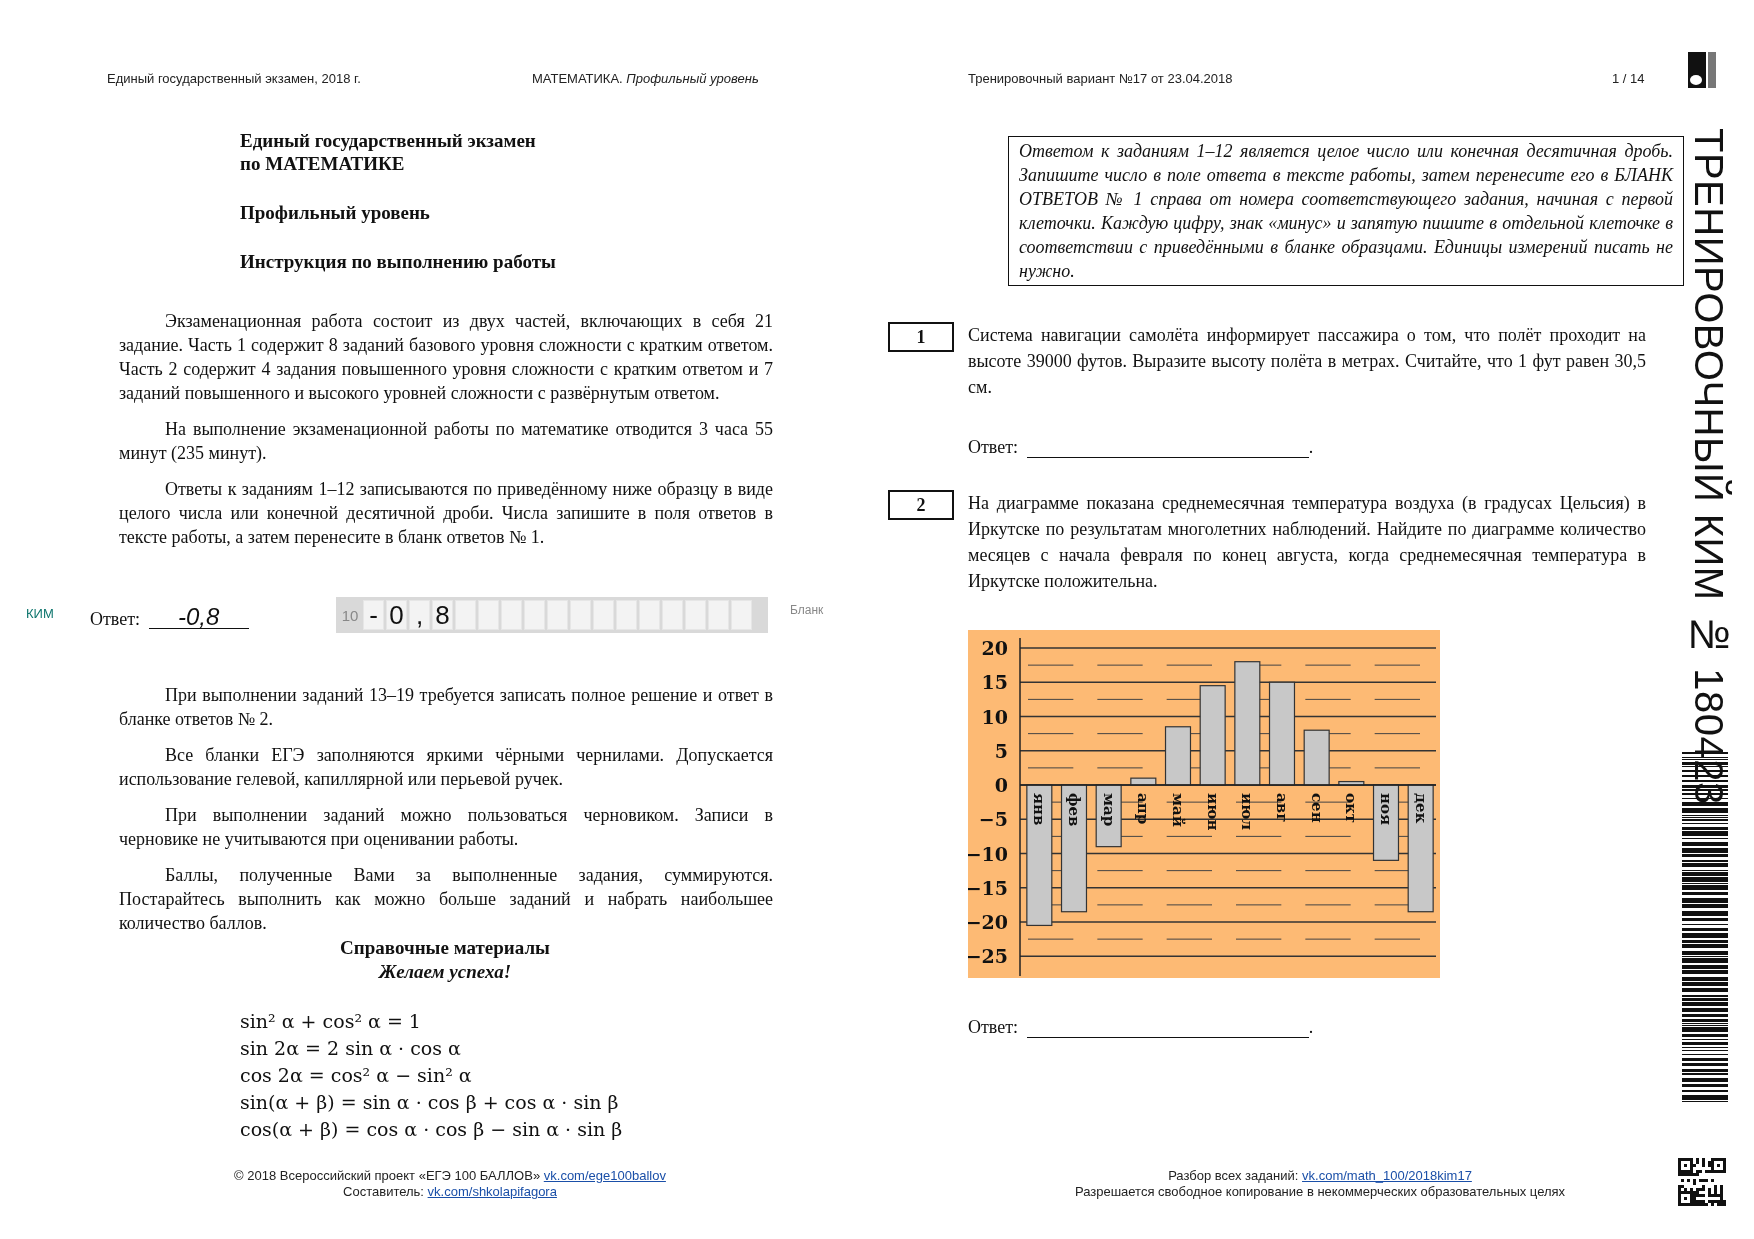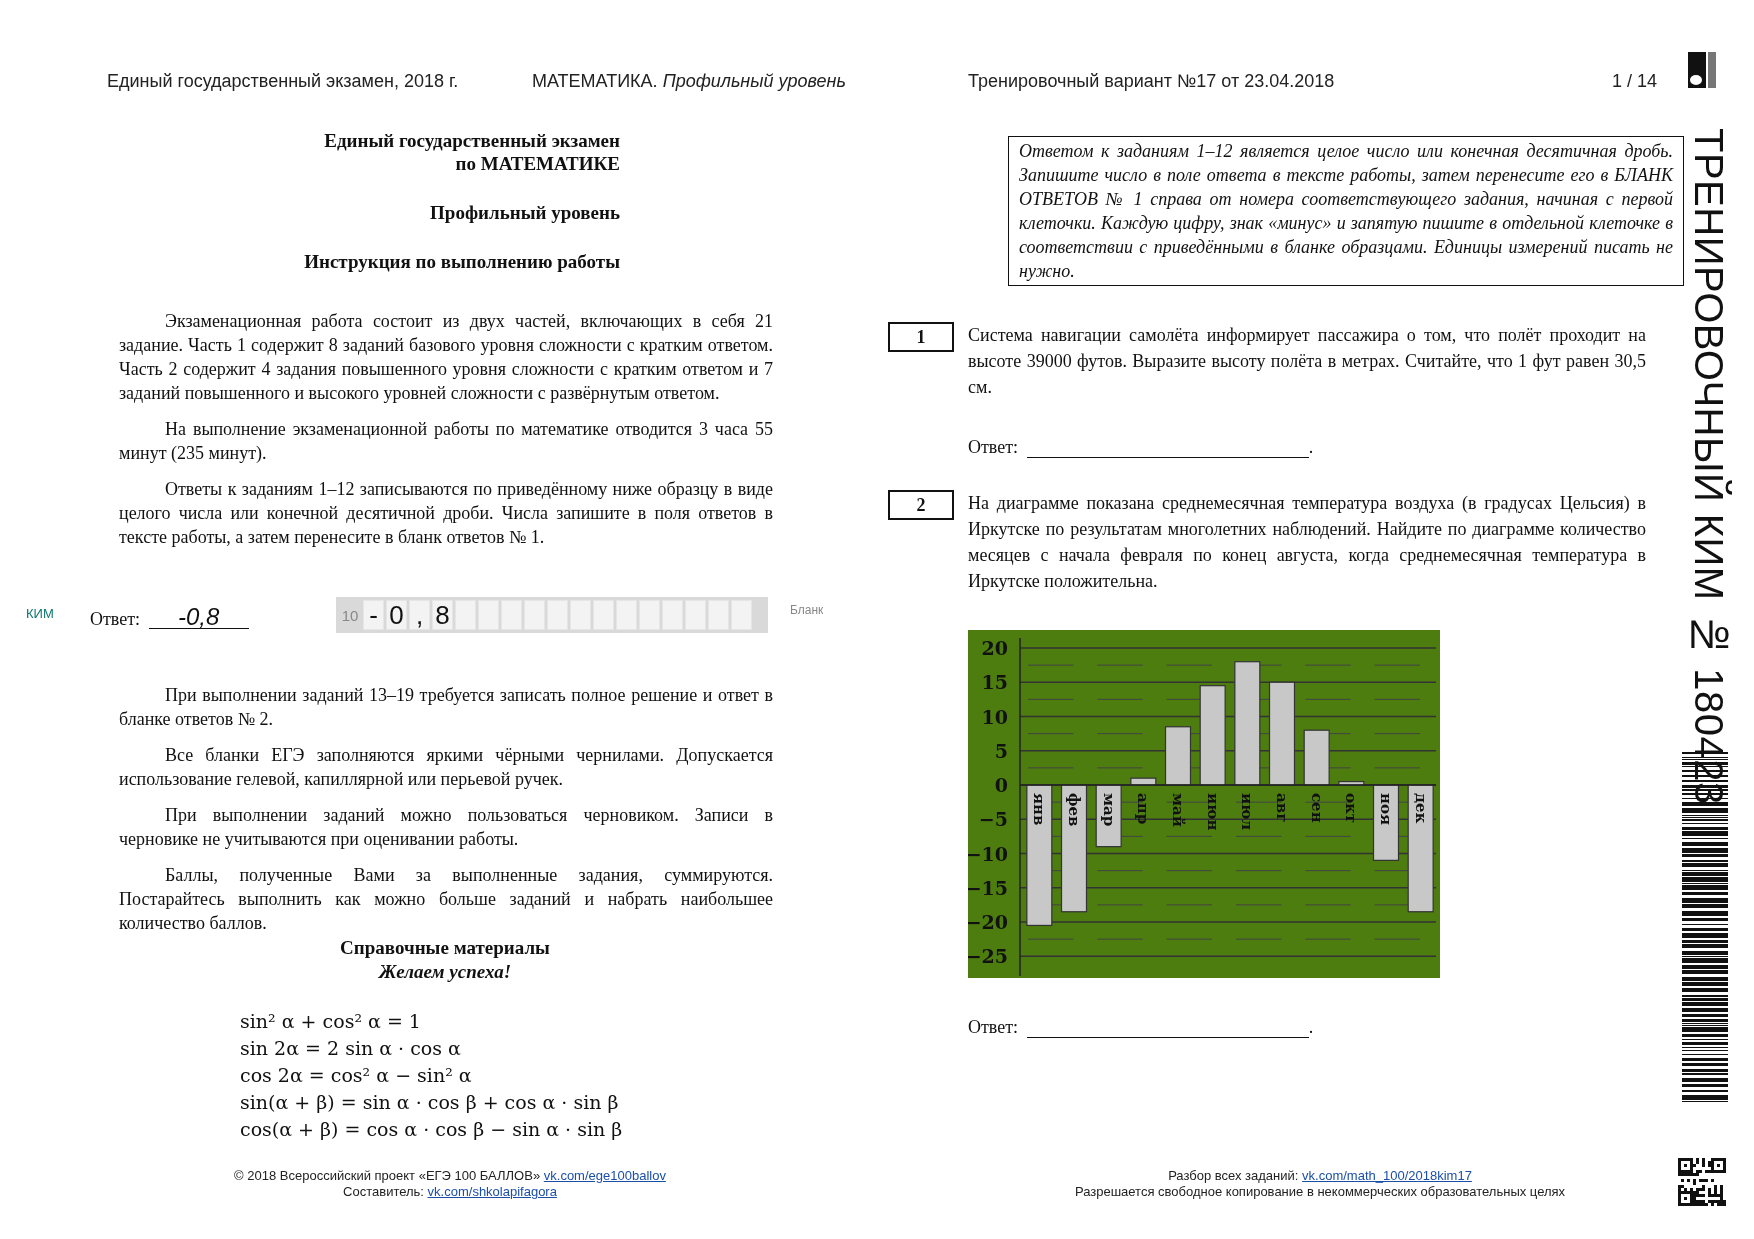--- a/index.html
+++ b/index.html
@@ -9,7 +9,7 @@
     font-family: "Liberation Serif", serif;
   }
   .abs { position: absolute; }
-  .hdr { font-family: "Liberation Sans", sans-serif; font-size: 18px; color: #222; top: 71px; }
+  .hdr { font-family: "Liberation Sans", sans-serif; font-size: 13px; color: #222; top: 71px; }
   .hdr i { font-style: italic; }
   .title { font-size: 19px; font-weight: bold; left: 240px; width: 380px; text-align: right; line-height: 23px; }
   .para { left: 107px; width: 678px; font-size: 18px; line-height: 24px; text-align: justify; }

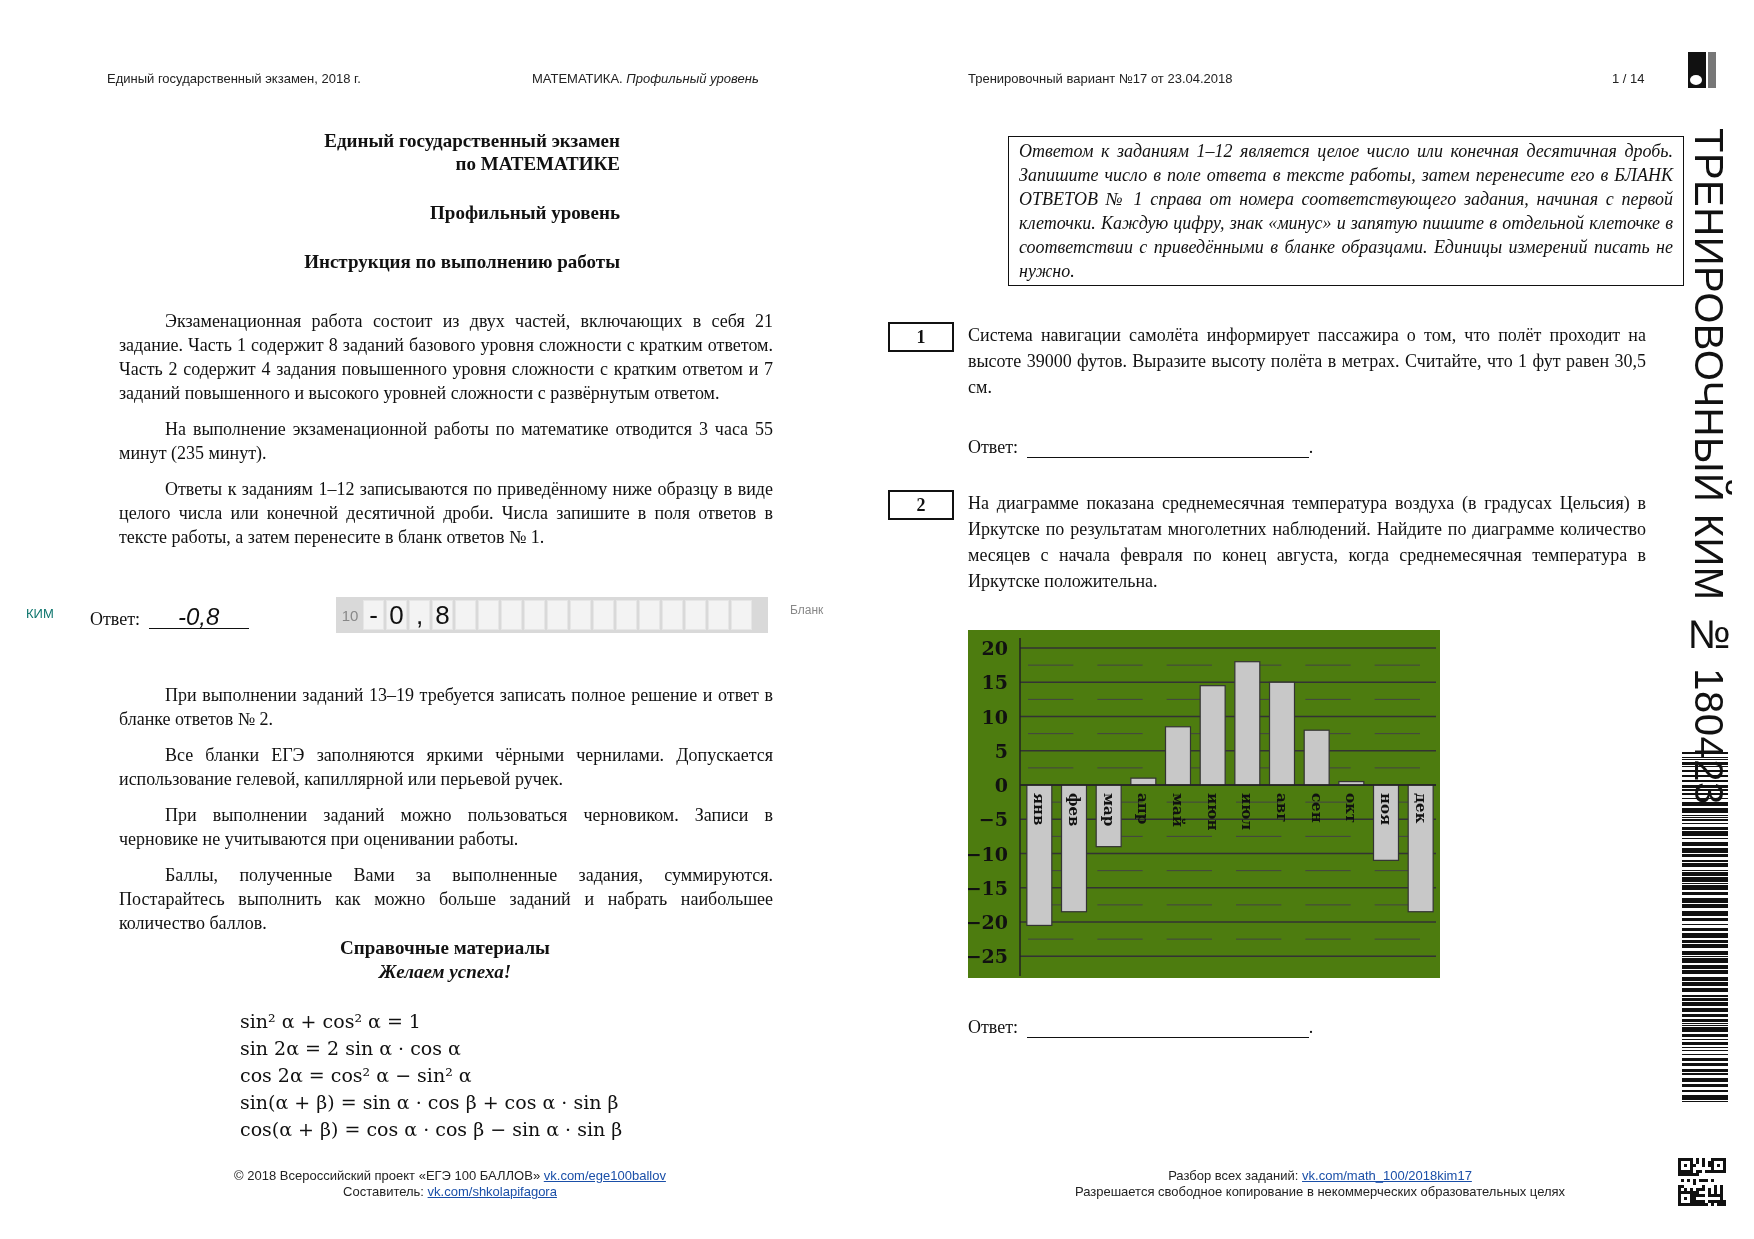--- a/index.html
+++ b/index.html
@@ -11,7 +11,7 @@
   .abs { position: absolute; }
   .hdr { font-family: "Liberation Sans", sans-serif; font-size: 13px; color: #222; top: 71px; }
   .hdr i { font-style: italic; }
-  .title { font-size: 19px; font-weight: bold; left: 240px; width: 380px; text-align: right; line-height: 23px; }
+  .title { font-size: 19px; font-weight: bold; left: 240px; width: 380px; text-align: left; line-height: 23px; }
   .para { left: 107px; width: 678px; font-size: 18px; line-height: 24px; text-align: justify; }
   .para p { margin: 12px; text-indent: 46px; }
   .kim { font-family: "Liberation Sans", sans-serif; font-size: 13px; color: #0f766e; left: 26px; top: 606px; }

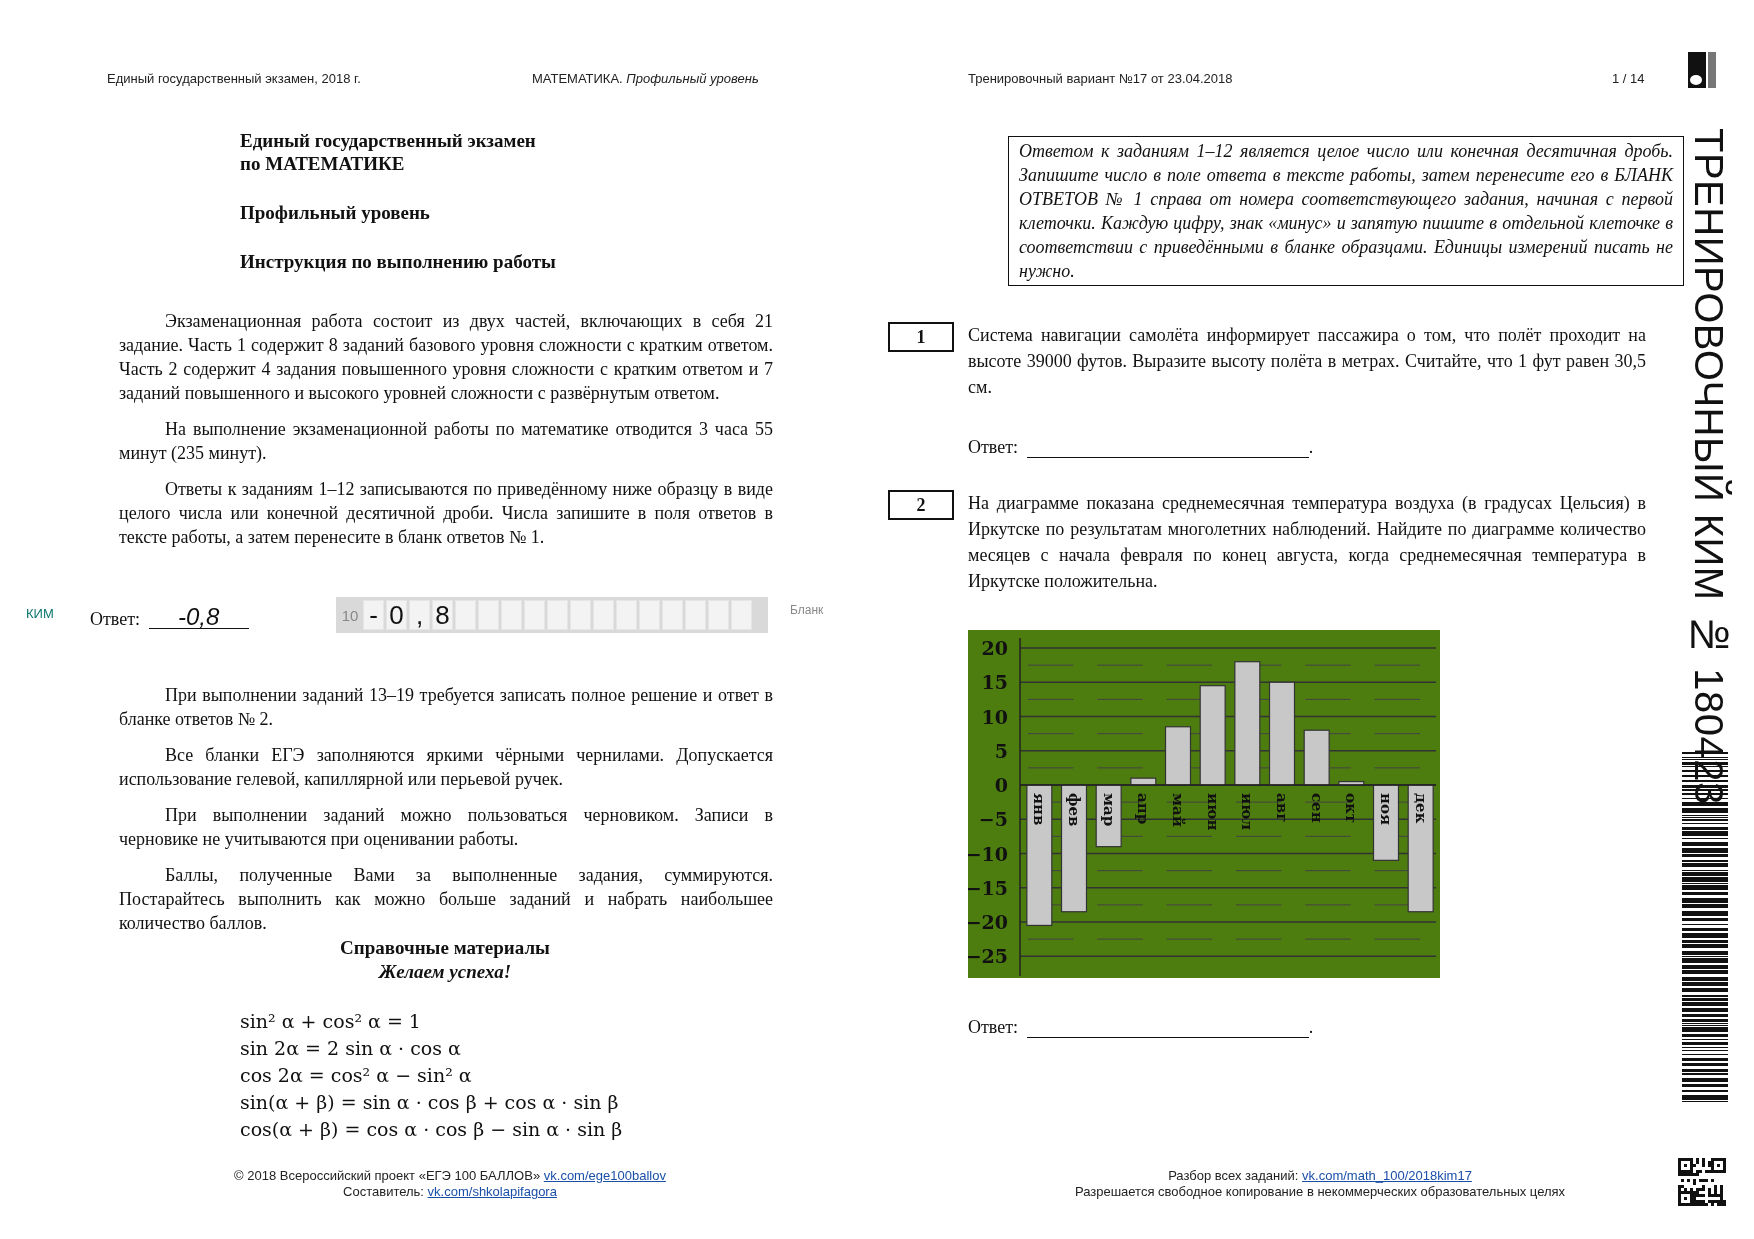--- a/index.html
+++ b/index.html
@@ -30,7 +30,7 @@
   .tasktext { left: 968px; width: 678px; font-size: 18px; line-height: 26px; text-align: justify; }
   .answer { left: 968px; font-size: 18px; }
   .answer .line { display: inline-block; width: 282px; border-bottom: 1.3px solid #111; height: 18px; vertical-align: bottom; margin-left: 4px; }
-  .chart-wrap { left: 968px; top: 630px; width: 472px; height: 348px; background: #4d7c0f; }
+  .chart-wrap { left: 968px; top: 630px; width: 472px; height: 348px; background: #fdba74; }
   .side-title { left: 1686px; top: 128px; font-family: "Liberation Sans", sans-serif; font-size: 40px; color: #111; writing-mode: vertical-rl; white-space: nowrap; letter-spacing: 0.5px; }
   .logo { left: 1688px; top: 52px; width: 28px; height: 36px; }
   .barcode { left: 1682px; top: 752px; width: 46px; height: 350px; }

